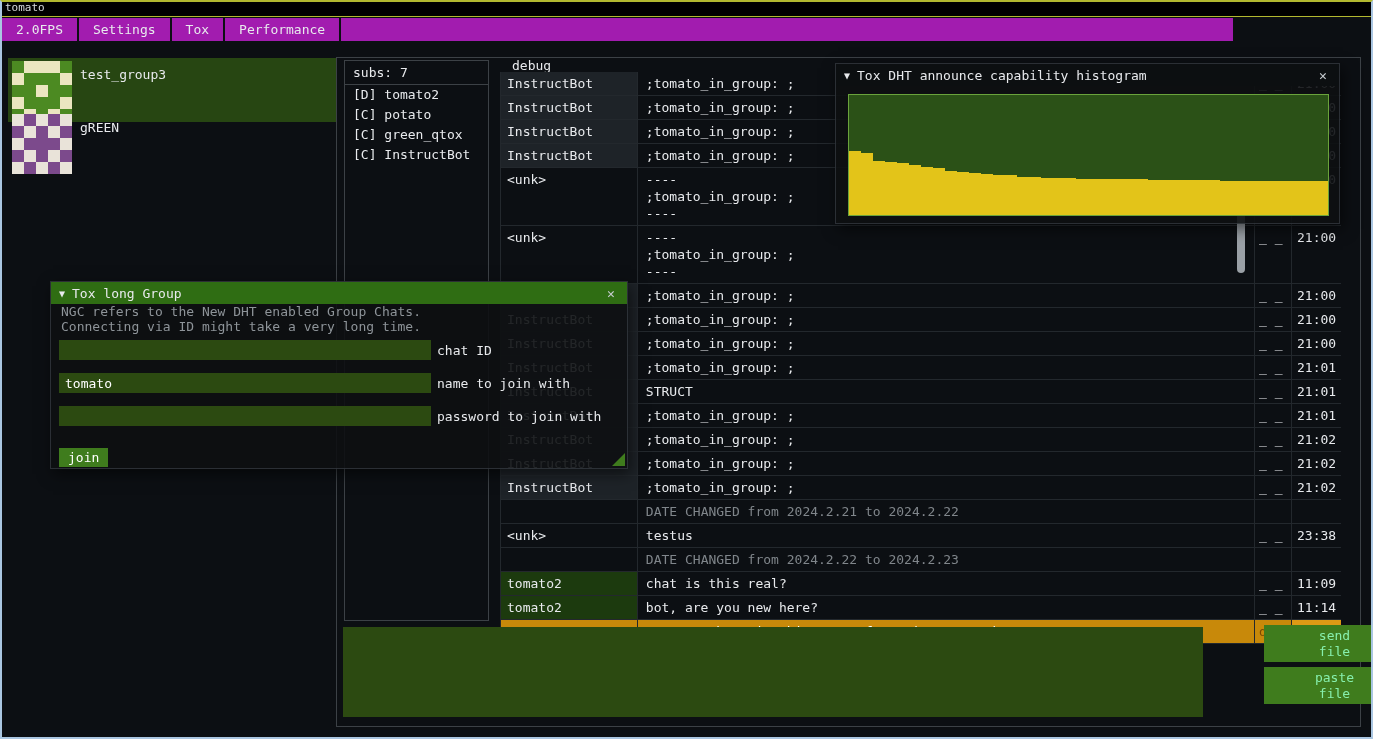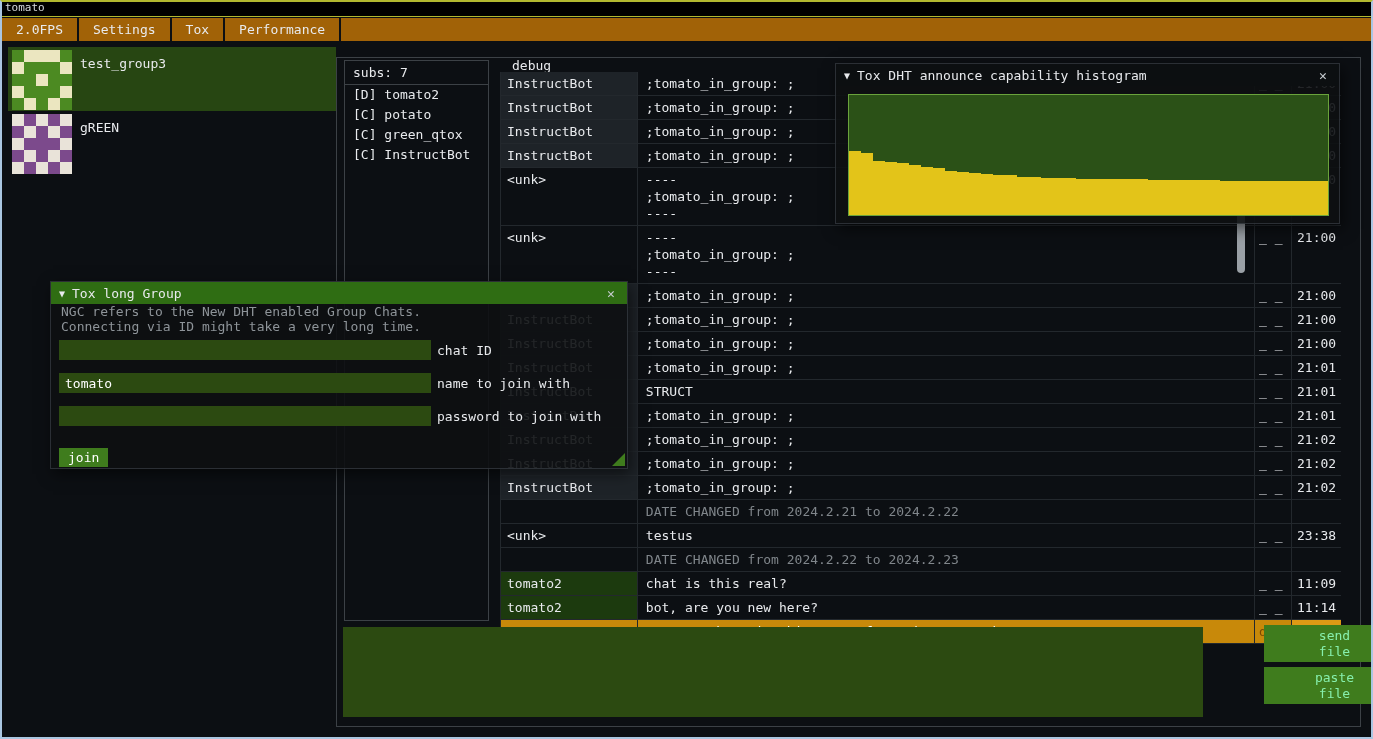--- a/index.html
+++ b/index.html
@@ -13,7 +13,7 @@
   
   .titlebar{position:absolute;left:0;top:0;width:1373px;height:17px;background:#000;
     border-bottom:1px solid #b2b82f;font-size:11px;line-height:16px;padding-left:5px;color:#d6d9dc}
-  .menubar{position:absolute;left:2px;top:18px;width:1369px;height:23px;background:#a16207;display:flex}
+  .menubar{position:absolute;left:2px;top:18px;width:1231px;height:23px;background:#a21caf;display:flex}
   .menu-item{padding:0 14px;line-height:23px;border-right:2px solid #0c0f13;color:#e8eaed;cursor:default}
 
   

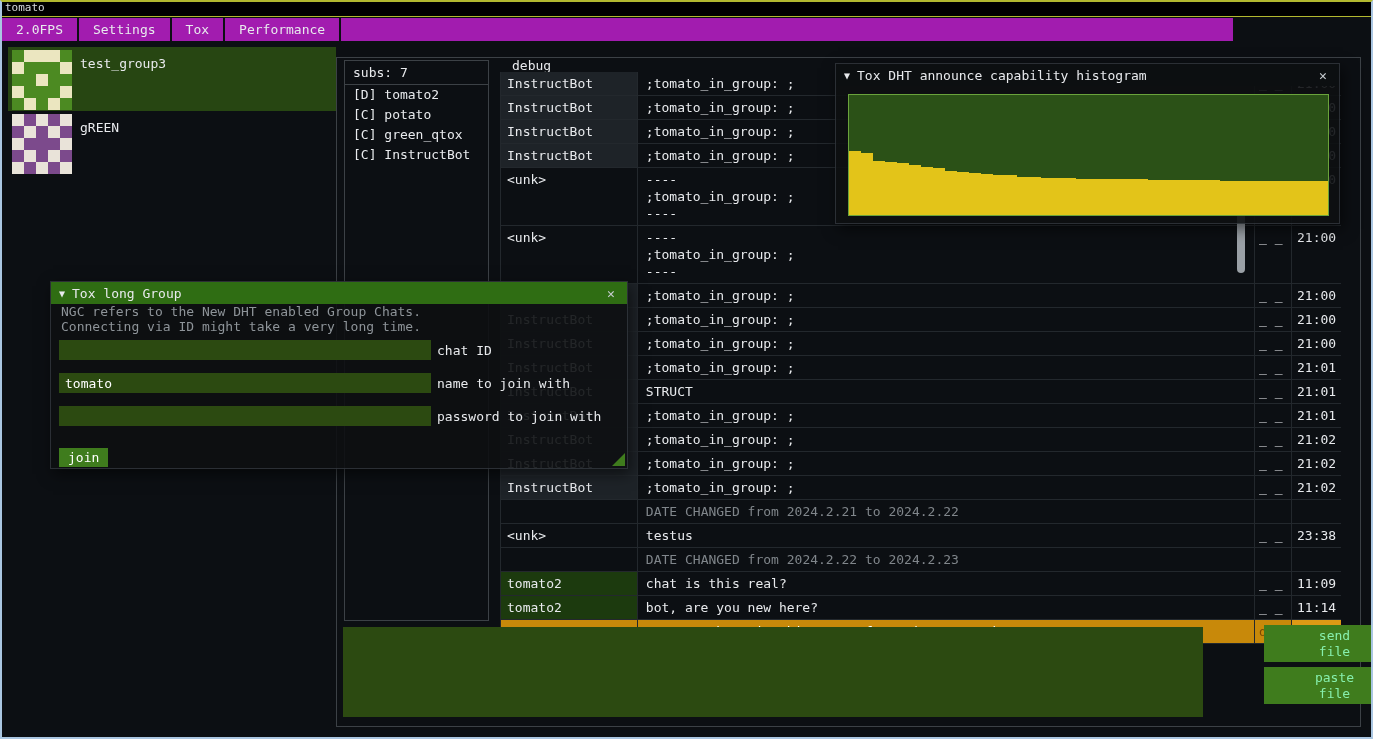--- a/index.html
+++ b/index.html
@@ -97,7 +97,7 @@
   </div>
 
 <div id="group-list">
-    <div class="group-item selected" style="top: 47px;">
+    <div class="group-item selected" style="top: 58px;">
       <div class="avatar">
         <div style="background: rgb(76, 138, 34);"></div>
         <div style="background: rgb(235, 230, 192);"></div>

